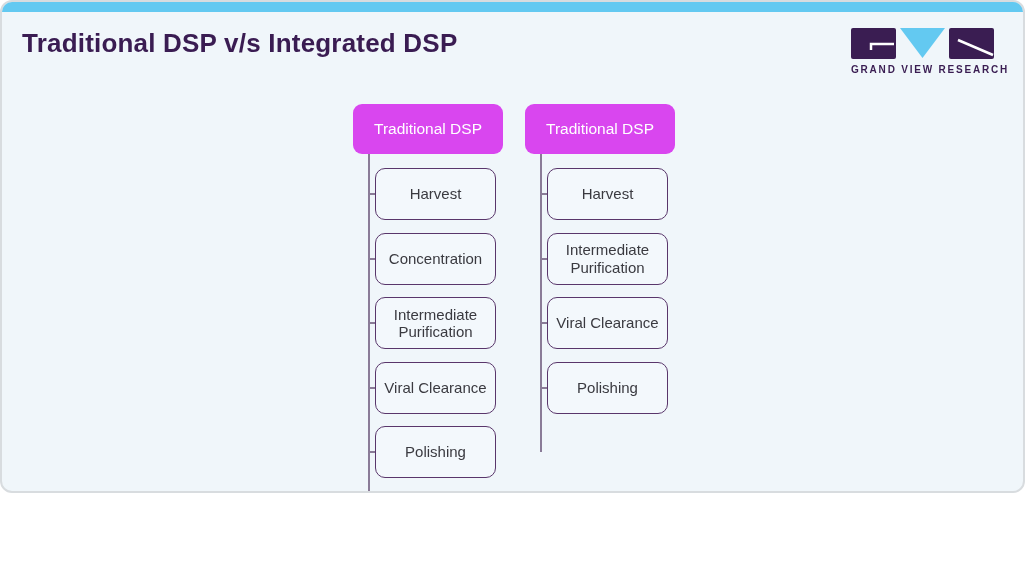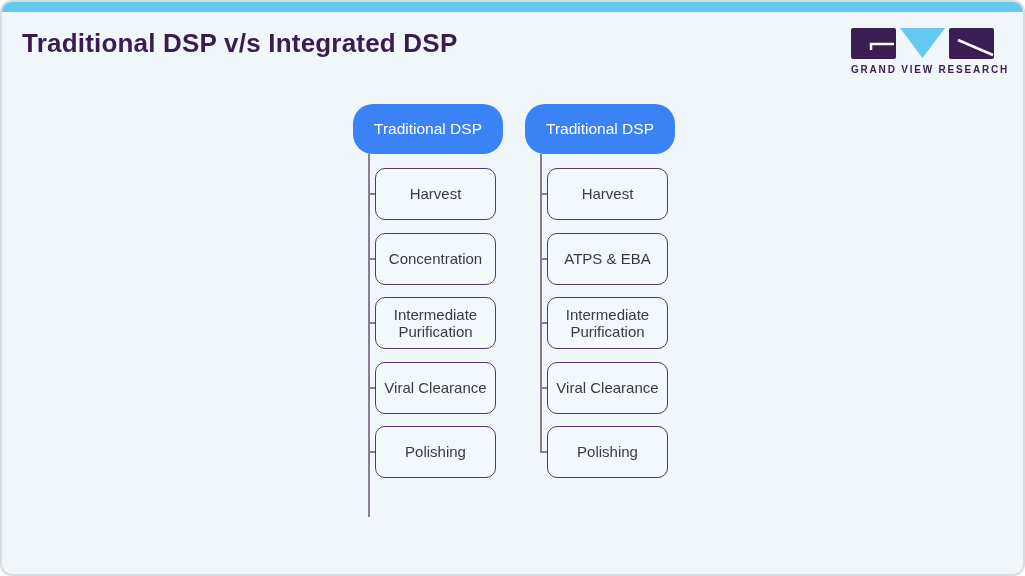--- a/index.html
+++ b/index.html
@@ -5,7 +5,7 @@
   * { margin:0; padding:0; box-sizing:border-box; }
   html,body { width:1025px; height:576px; background:#ffffff; font-family:"Liberation Sans", sans-serif; }
   .page {
-    position:absolute; left:0; top:0; width:1025px; height:576px;
+    position:absolute; left:0; top:0; width:1025px; height:493px;
     background:#f0f6fa; border:2px solid #d8dcdf; border-radius:12px; overflow:hidden;
   }
   .topbar { position:absolute; left:0; top:0; width:100%; height:10px; background:#63c9f1; }

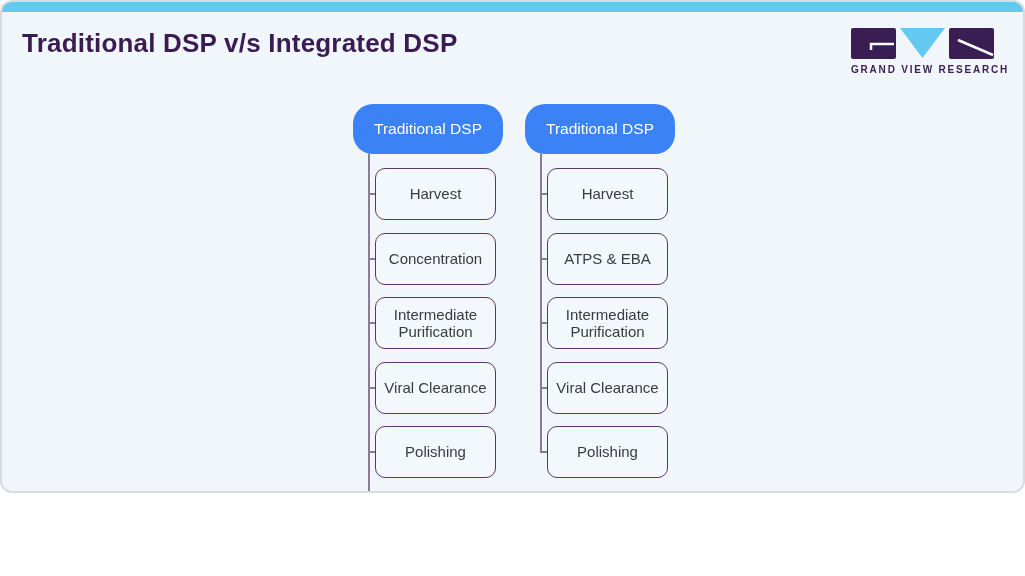--- a/index.html
+++ b/index.html
@@ -27,7 +27,7 @@
   .tree-left  { left:351px; top:102px; }
   .tree-right { left:523px; top:102px; }
   .tree-header {
-    width:150px; height:50px; background:#3b82f6; border-radius:20px;
+    width:150px; height:50px; background:#d946ef; border-radius:9px;
     color:#ffffff; font-size:15.5px;
     display:flex; align-items:center; justify-content:center;
   }

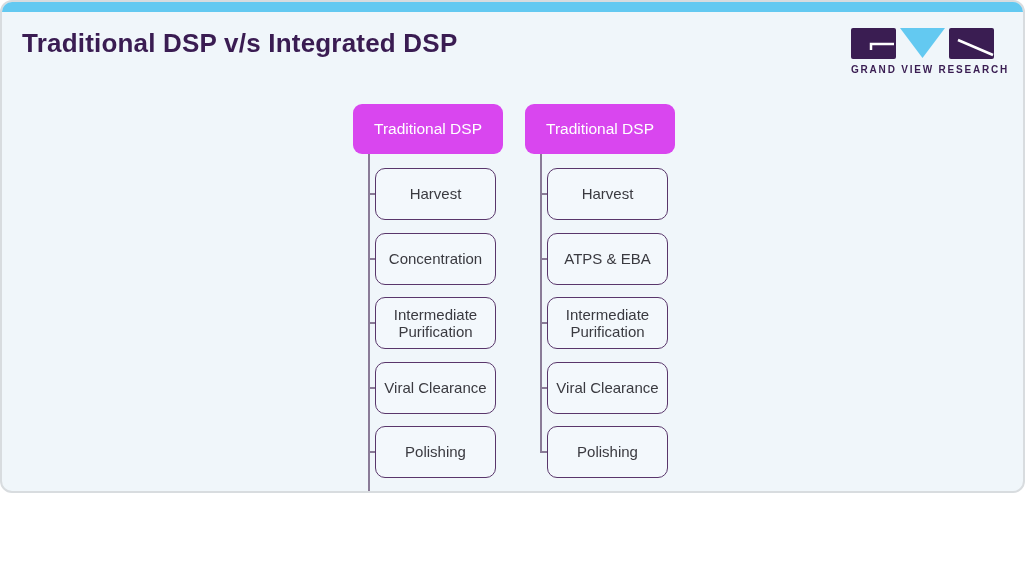--- a/index.html
+++ b/index.html
@@ -82,7 +82,6 @@
     <div class="vline"></div>
     <div class="items">
       <div class="item">Harvest</div>
-      <div class="item">ATPS &amp; EBA</div>
       <div class="item">Intermediate Purification</div>
       <div class="item">Viral Clearance</div>
       <div class="item">Polishing</div>

